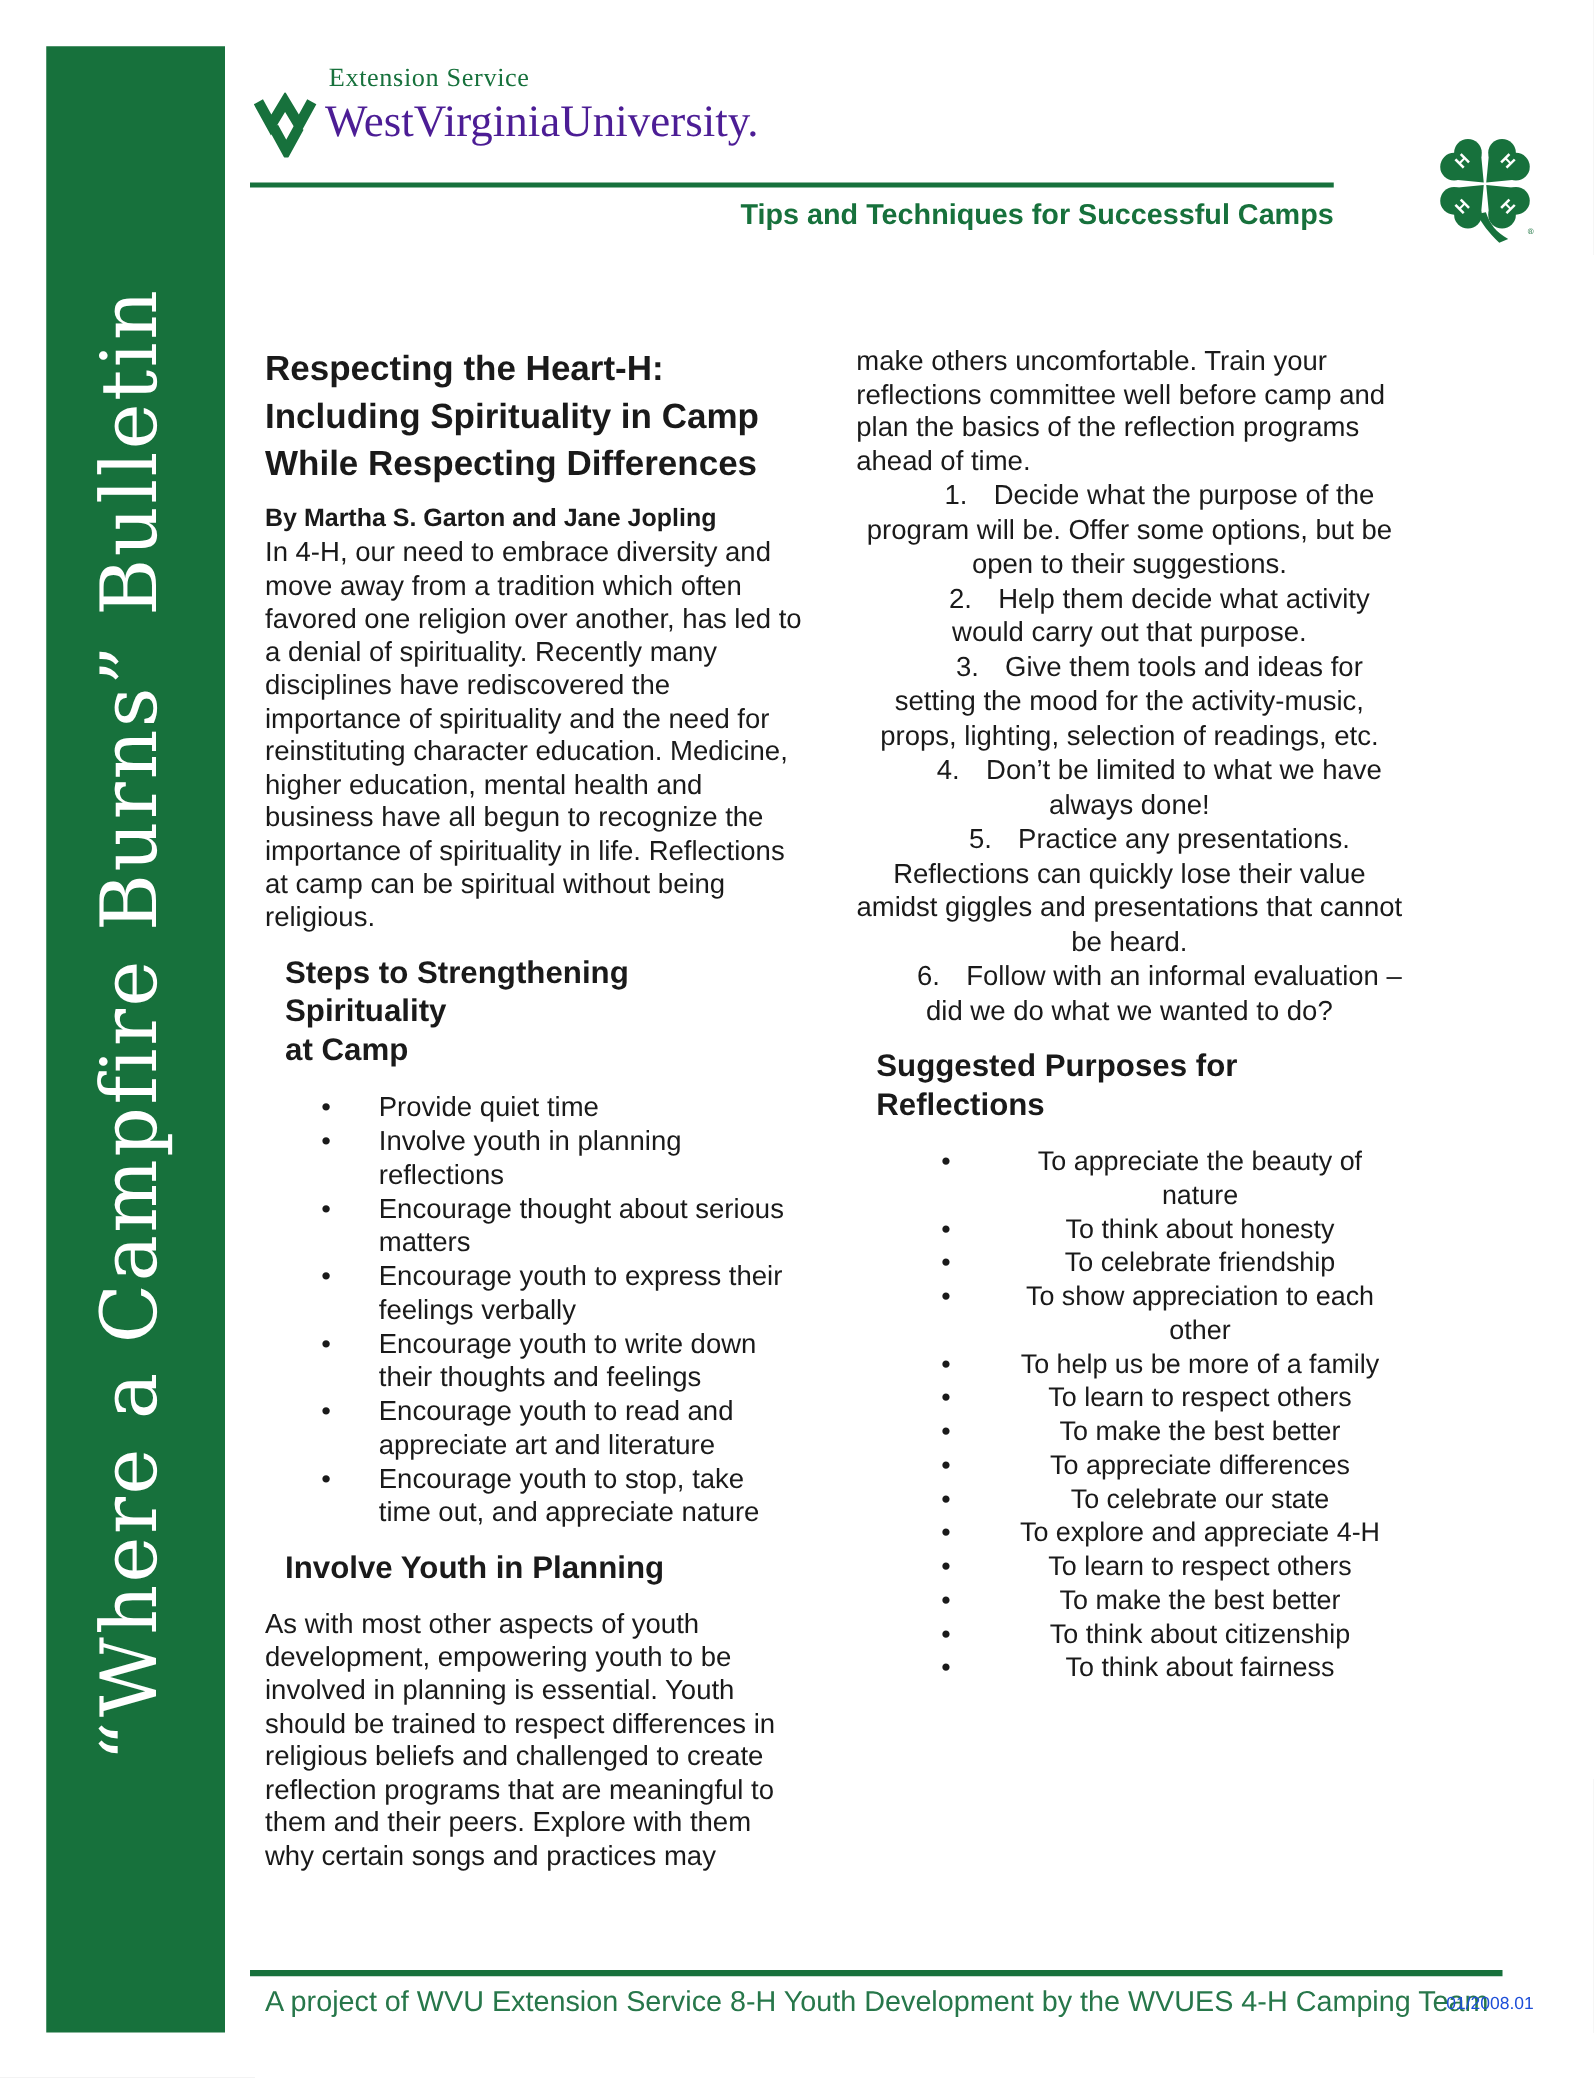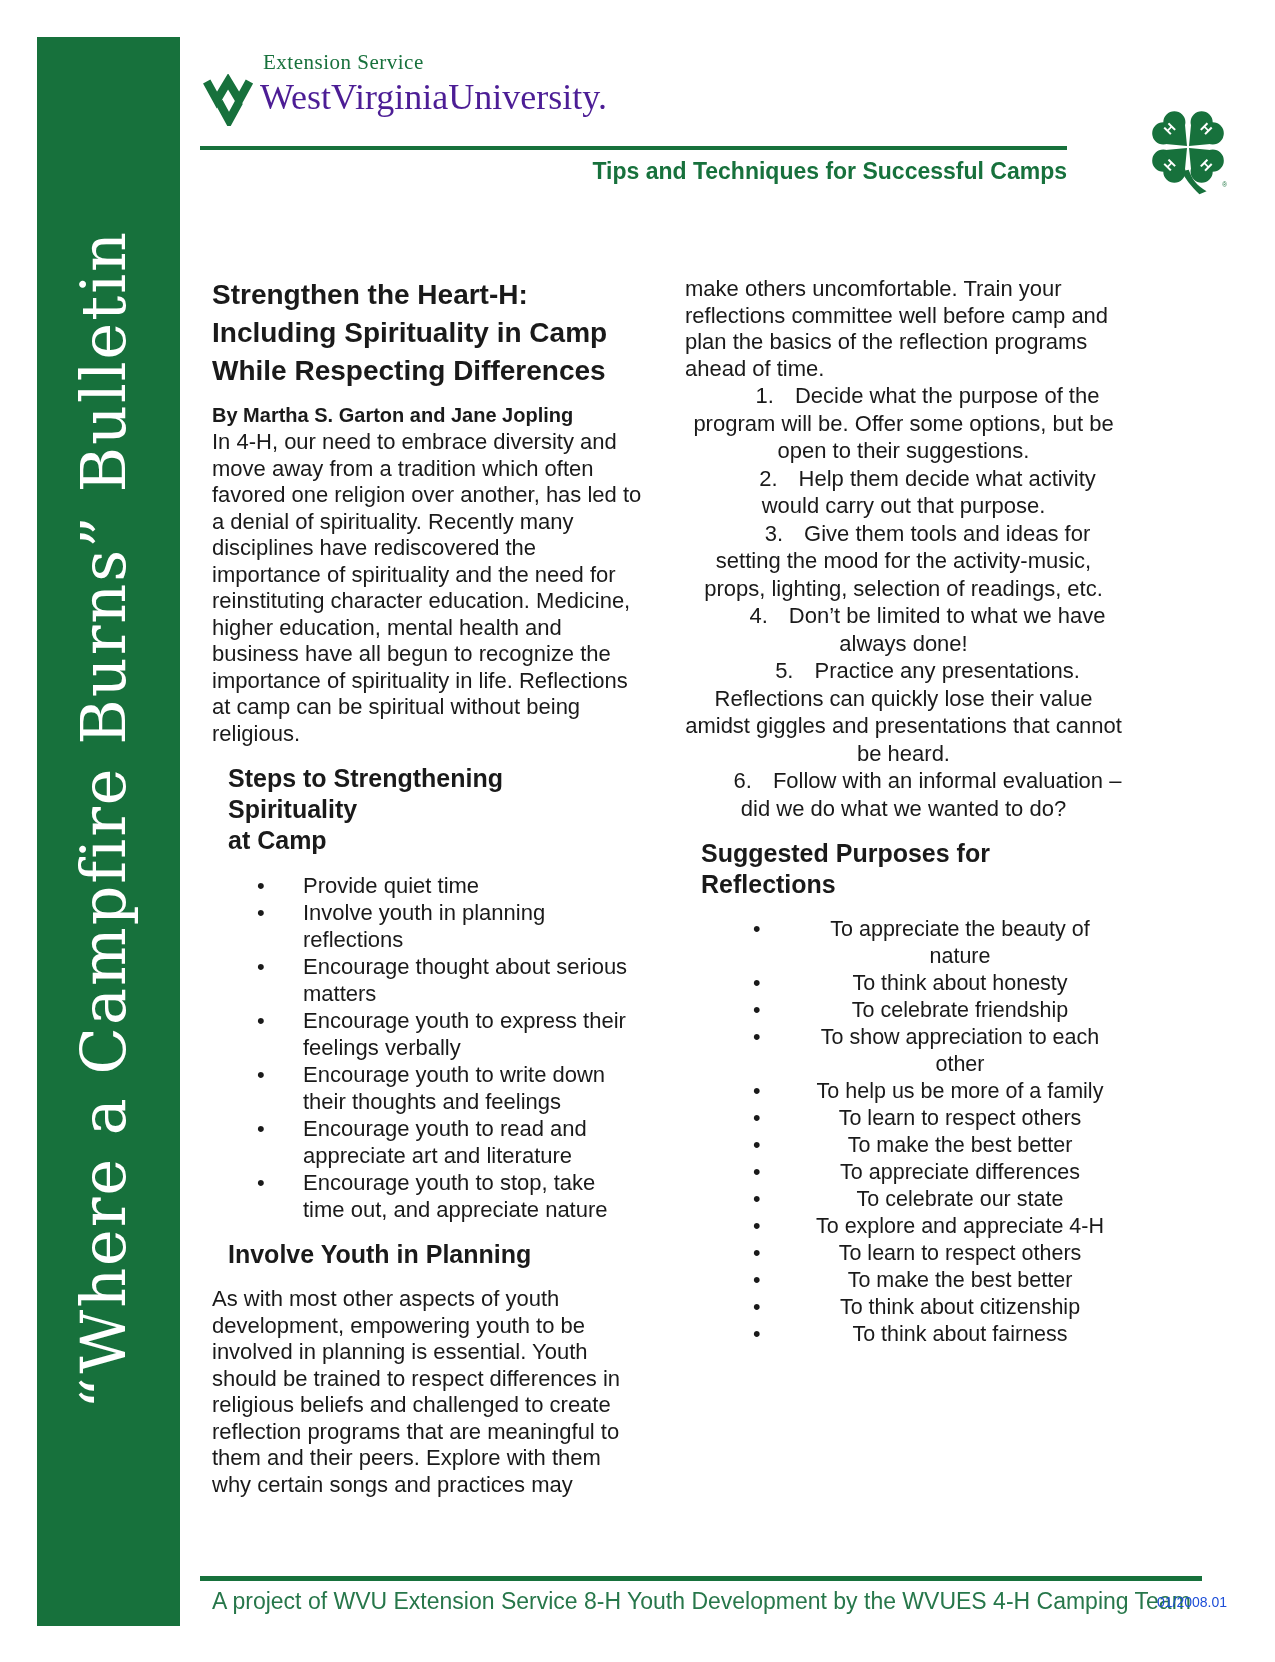--- a/index.html
+++ b/index.html
@@ -149,7 +149,7 @@
 
   <div class="col-left">
     <h1 class="doc-title">
-      <div>Strengthen the Heart-H:</div>
+      <div>Respecting the Heart-H:</div>
       <div>Including Spirituality in Camp</div>
       <div>While Respecting Differences</div>
     </h1>

